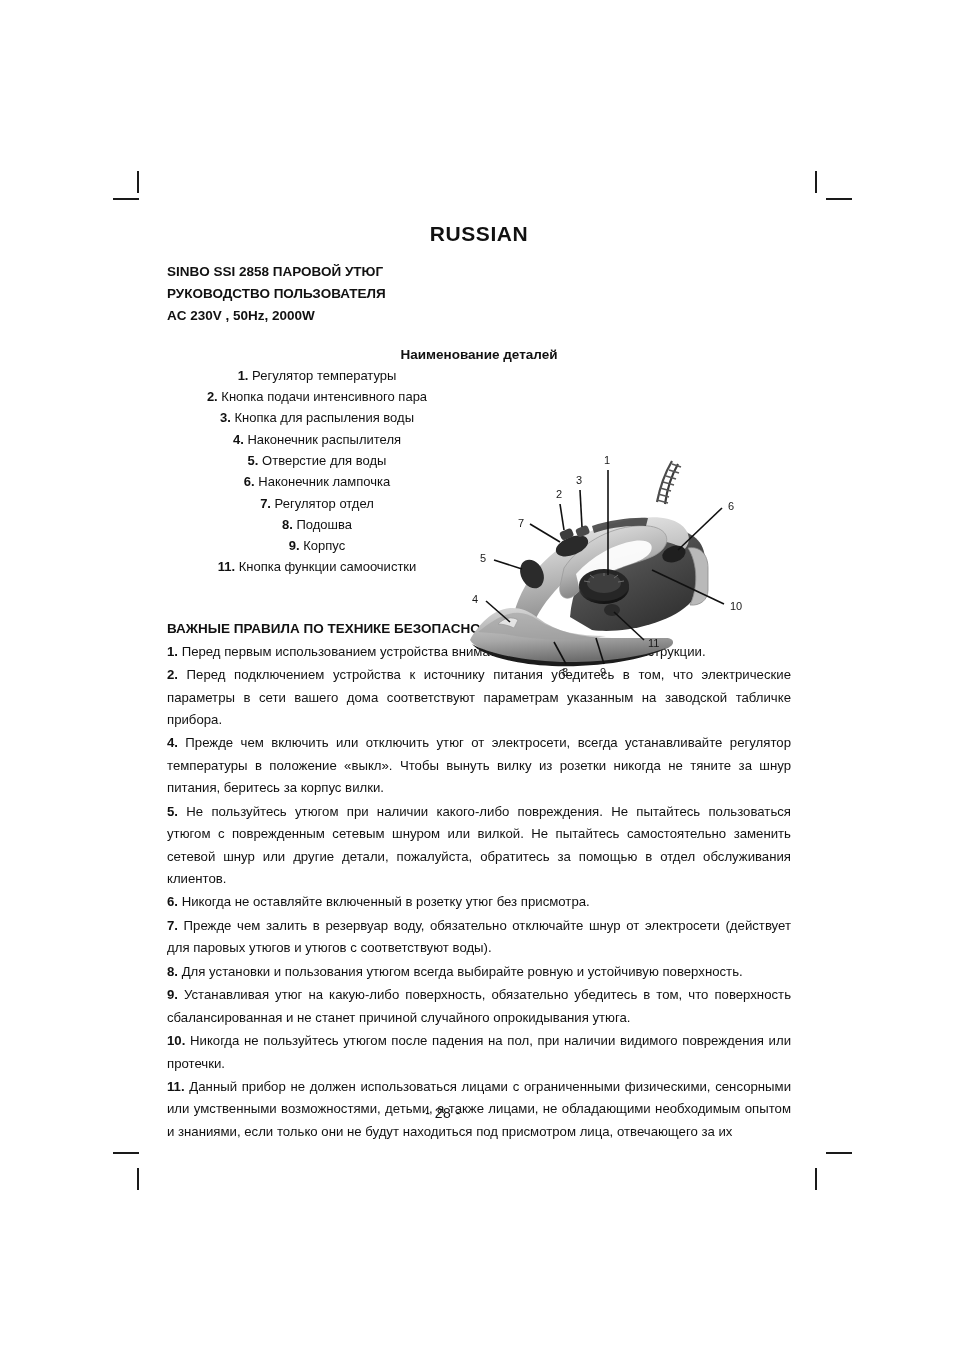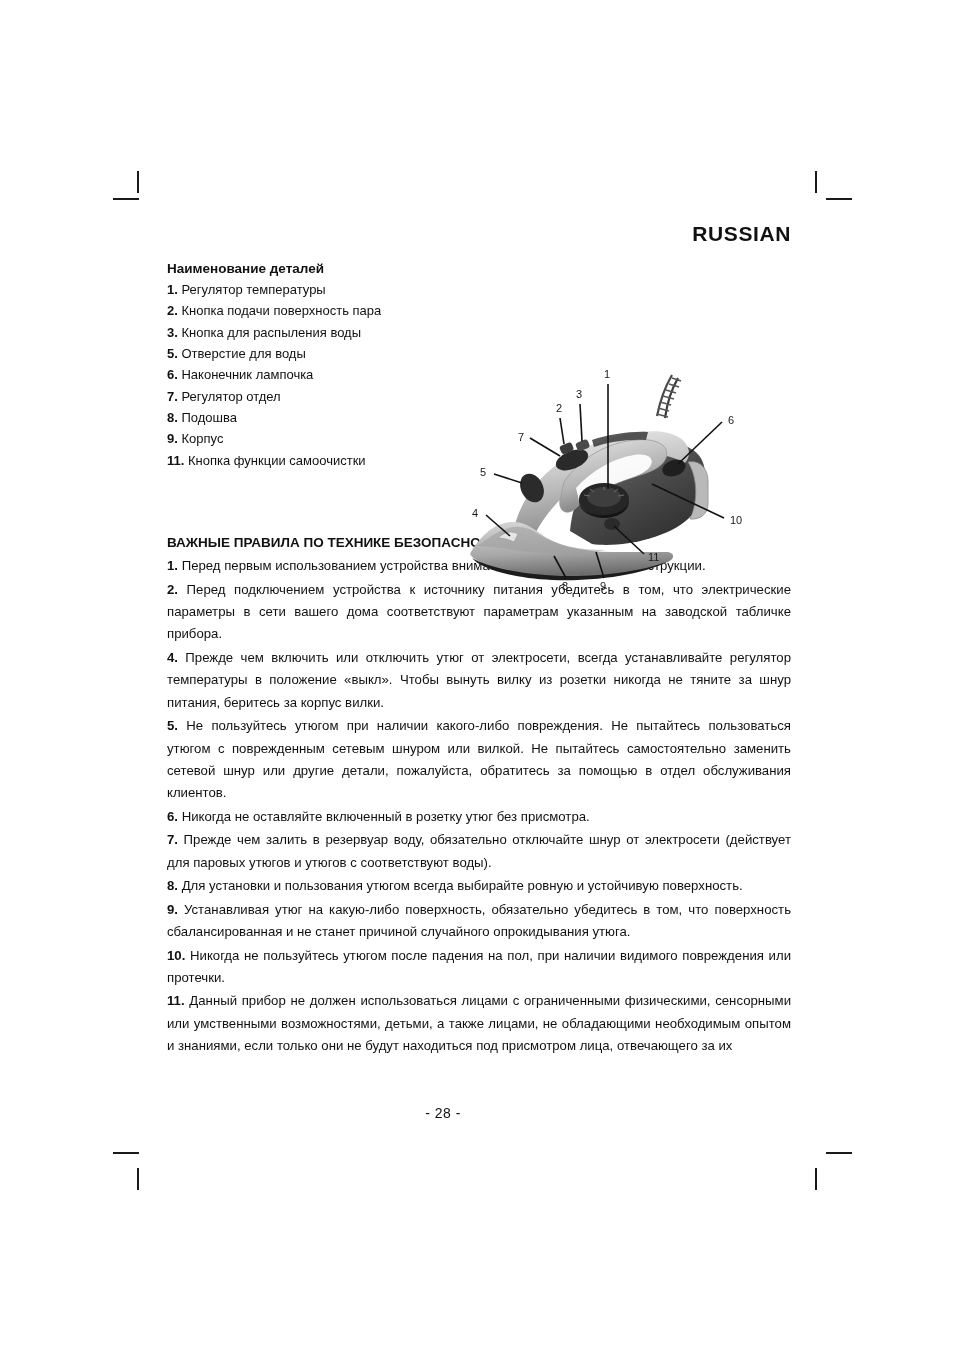--- a/index.html
+++ b/index.html
@@ -39,7 +39,7 @@
   }
 
   .doc-title {
-    text-align: right;
+    text-align: center;
     font-size: 21px;
     font-weight: bold;
     letter-spacing: 0.6px;

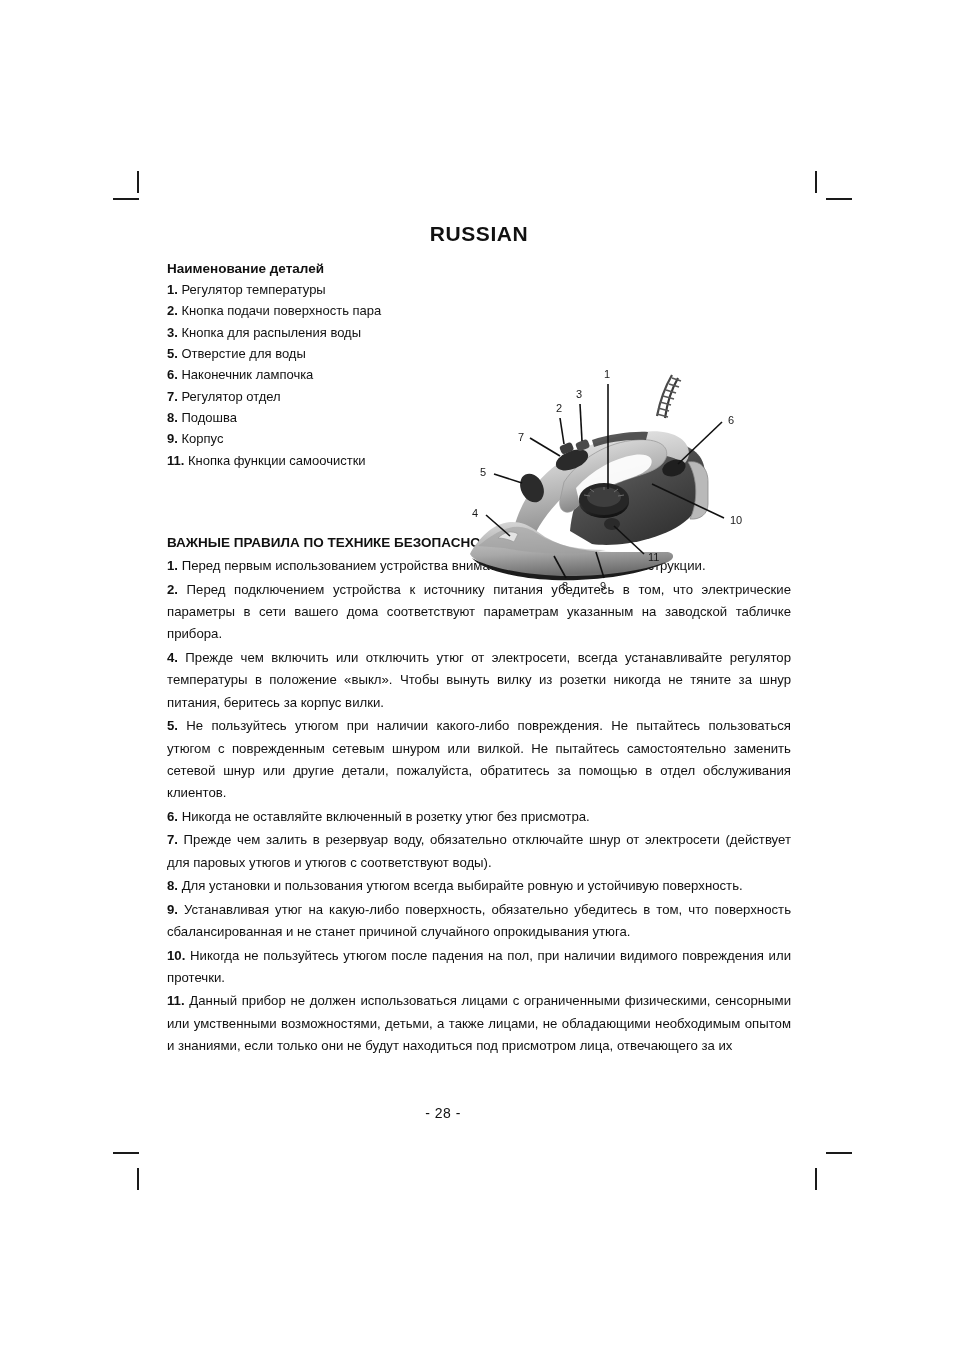--- a/index.html
+++ b/index.html
@@ -140,6 +140,11 @@
 
   <h1 class="doc-title">RUSSIAN</h1>
 
+  <div class="model-block">
+    <div>SINBO SSI 2858 ПАРОВОЙ УТЮГ</div>
+    <div>РУКОВОДСТВО ПОЛЬЗОВАТЕЛЯ</div>
+    <div>AC 230V , 50Hz, 2000W</div>
+  </div>
 
   <div class="parts-region">
 

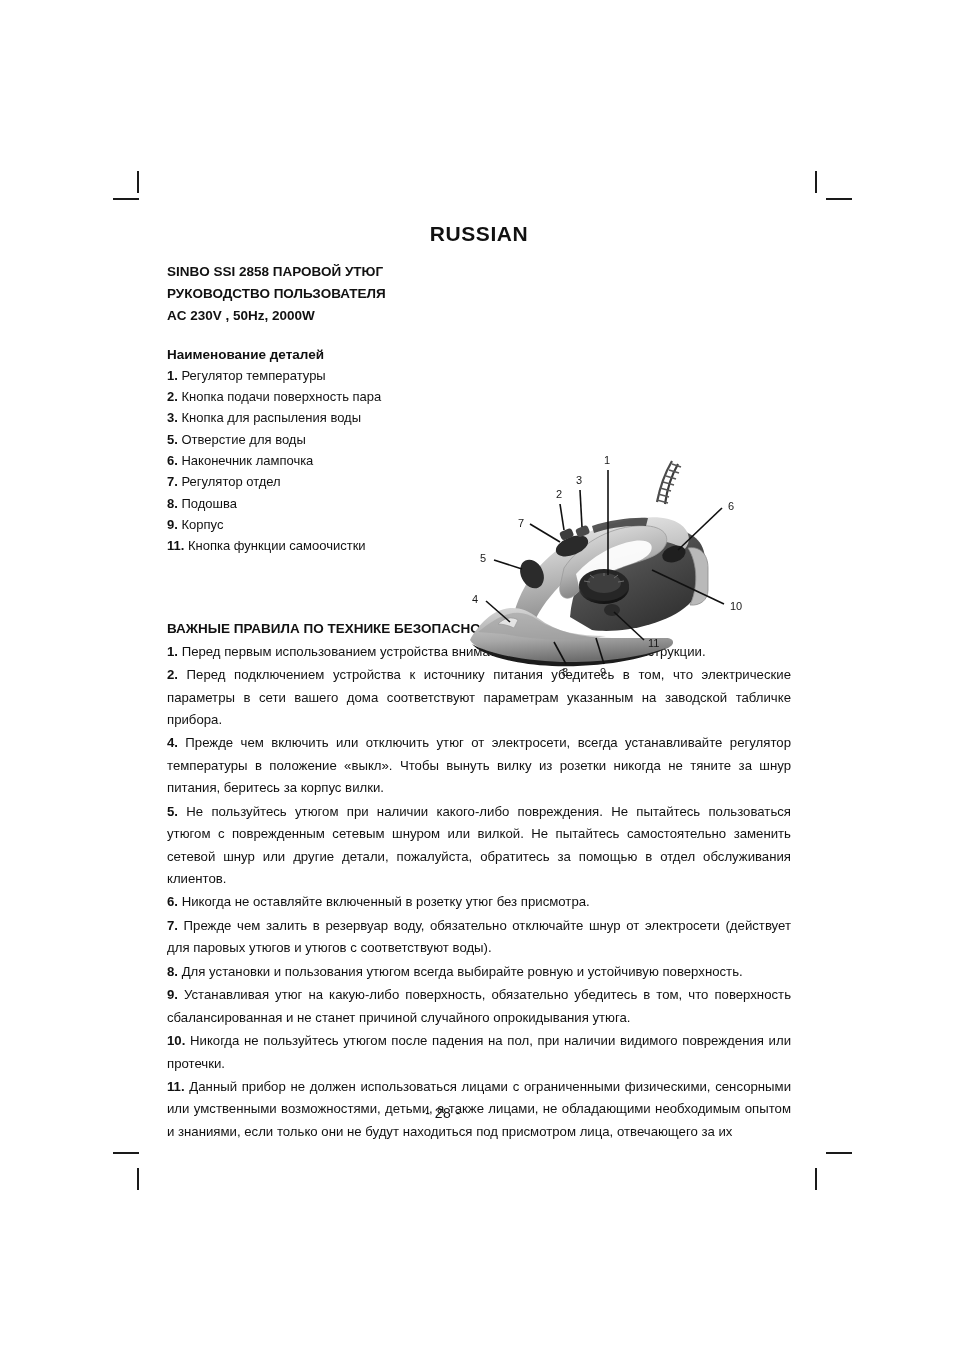--- a/index.html
+++ b/index.html
@@ -58,6 +58,7 @@
   .parts-region {
     position: relative;
     min-height: 250px;
+    text-align: center;
   }
 
   .parts-heading {

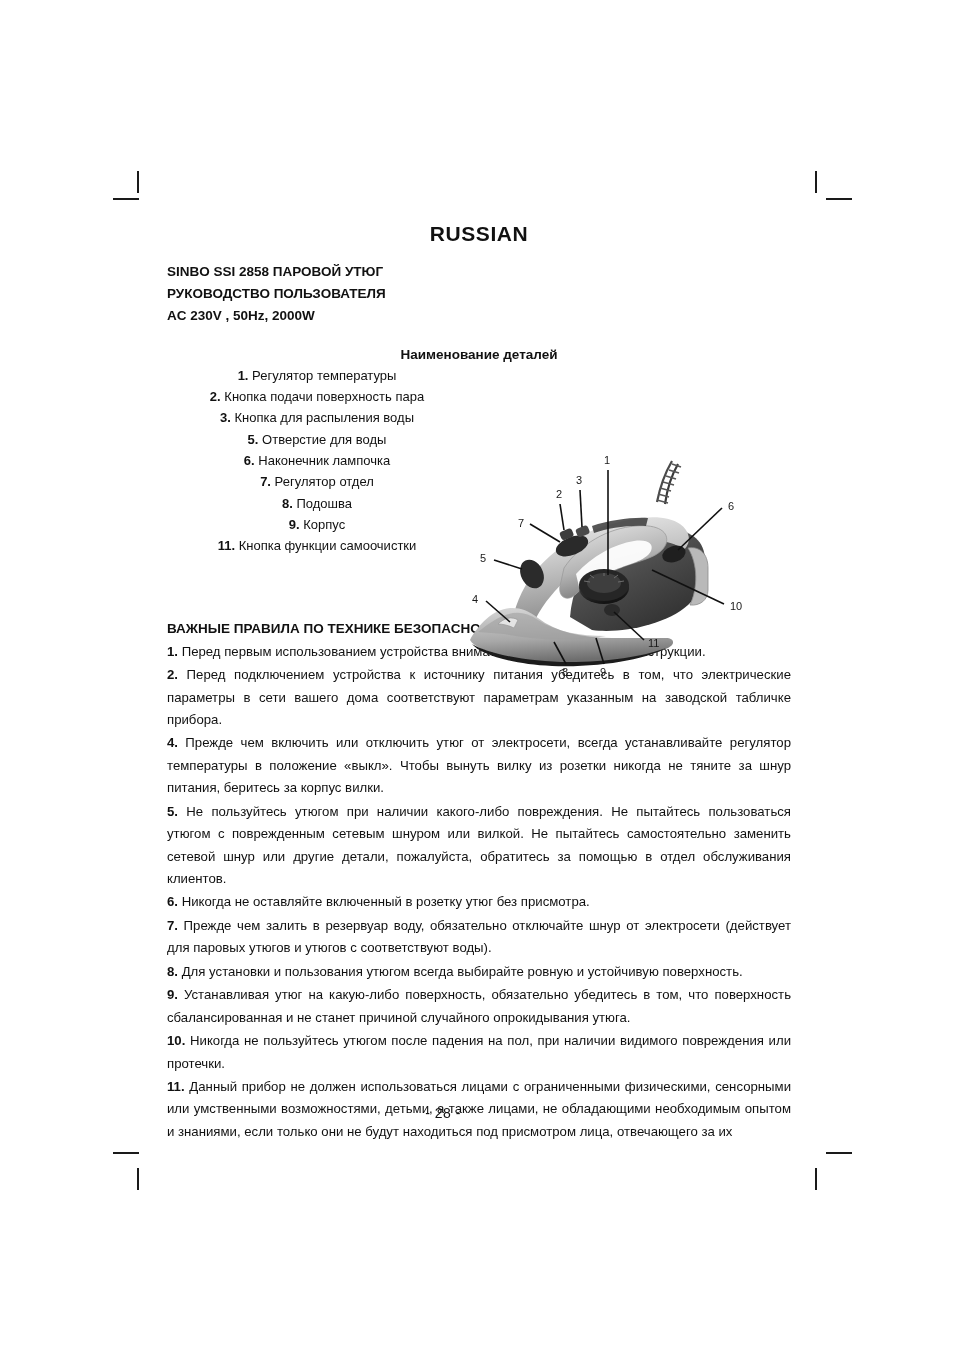--- a/index.html
+++ b/index.html
@@ -153,7 +153,7 @@
 
     <ul class="parts-list">
       <li><span class="num">1.</span> <span>Регулятор температуры</span></li>
-      <li><span class="num">2.</span> <span>Кнопка подачи поверхность пара</span></li>
+      <li><span class="num">2.</span> <span>Кнопка подачи интенсивного пара</span></li>
       <li><span class="num">3.</span> <span>Кнопка для распыления воды</span></li>
       <li><span class="num">5.</span> <span>Отверстие для воды</span></li>
       <li><span class="num">6.</span> <span>Наконечник лампочка</span></li>

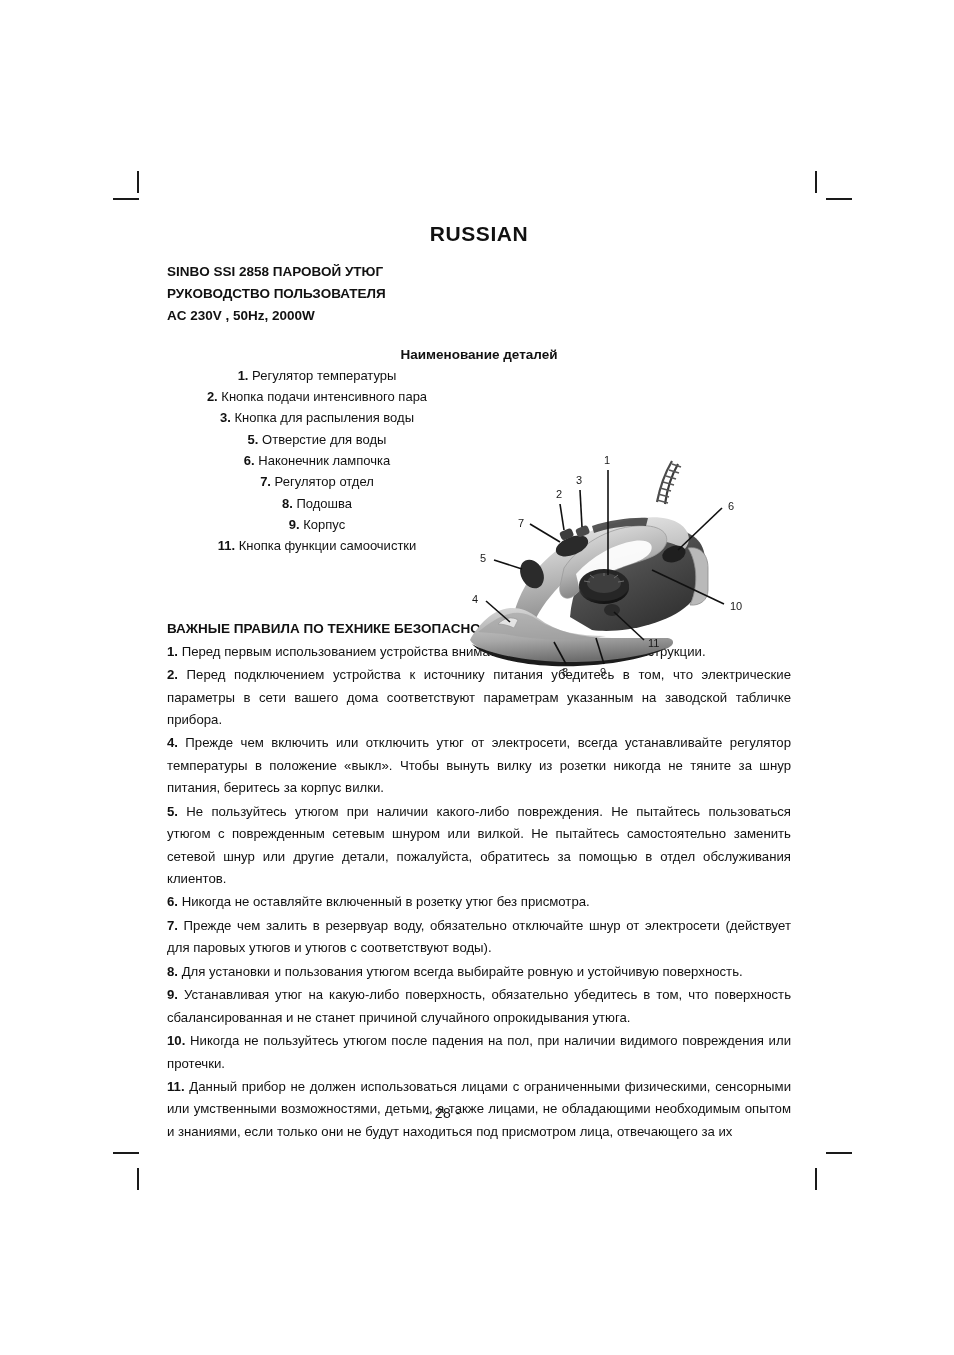--- a/index.html
+++ b/index.html
@@ -155,6 +155,7 @@
       <li><span class="num">1.</span> <span>Регулятор температуры</span></li>
       <li><span class="num">2.</span> <span>Кнопка подачи интенсивного пара</span></li>
       <li><span class="num">3.</span> <span>Кнопка для распыления воды</span></li>
+      <li><span class="num">4.</span> <span>Наконечник распылителя</span></li>
       <li><span class="num">5.</span> <span>Отверстие для воды</span></li>
       <li><span class="num">6.</span> <span>Наконечник лампочка</span></li>
       <li><span class="num">7.</span> <span>Регулятор отдел</span></li>

